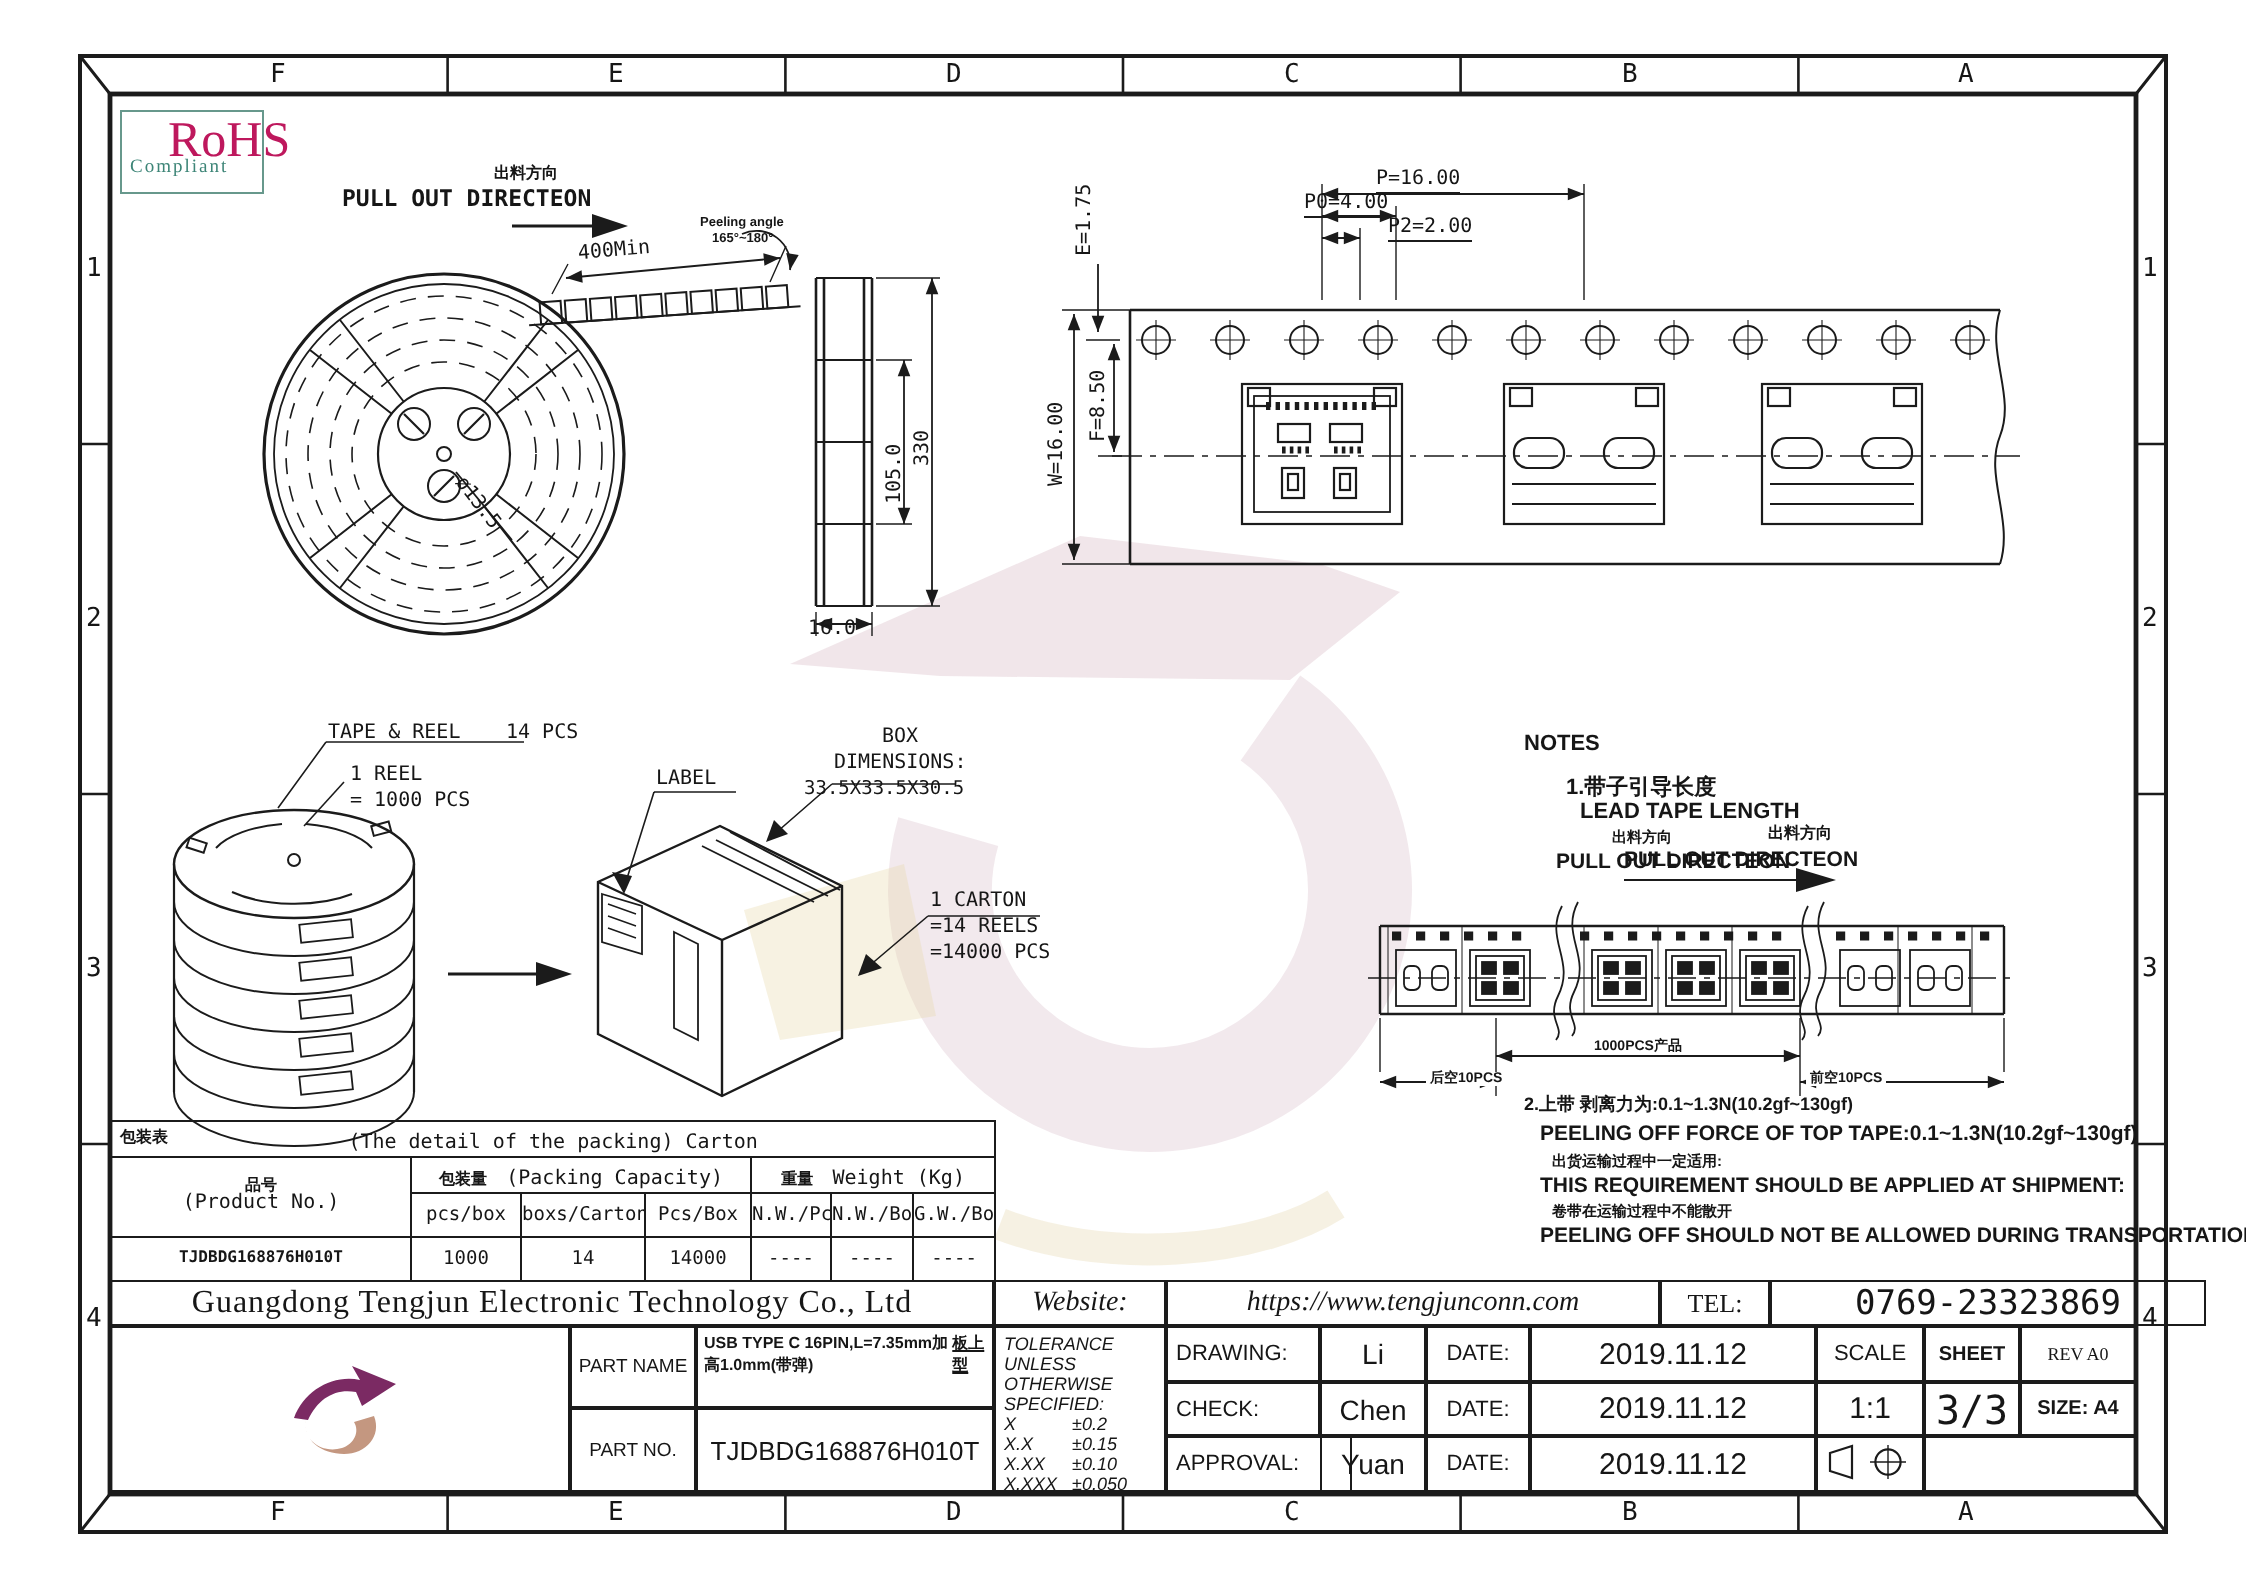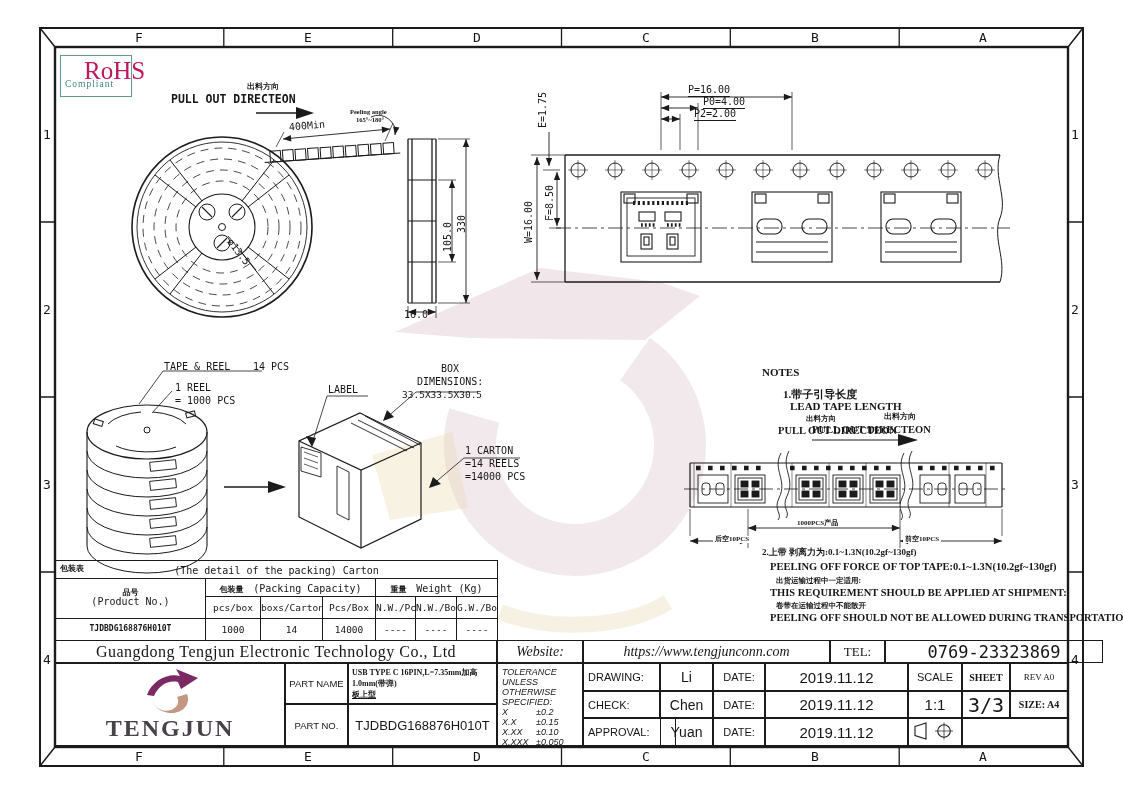--- a/index.html
+++ b/index.html
@@ -8,7 +8,7 @@
 svg.art{position:absolute;left:0;top:0}
 .t{position:absolute;white-space:nowrap;line-height:1;color:#161616}
 .m{font-family:"DejaVu Sans Mono",monospace}
-.b{font-family:Liberation Serif, serif;font-weight:bold}
+.b{font-family:Liberation Sans, sans-serif;font-weight:bold}
 .ser{font-family:"Liberation Serif",serif}
 .it{font-style:italic}
 .rot{transform-origin:0 0;transform:rotate(-90deg)}

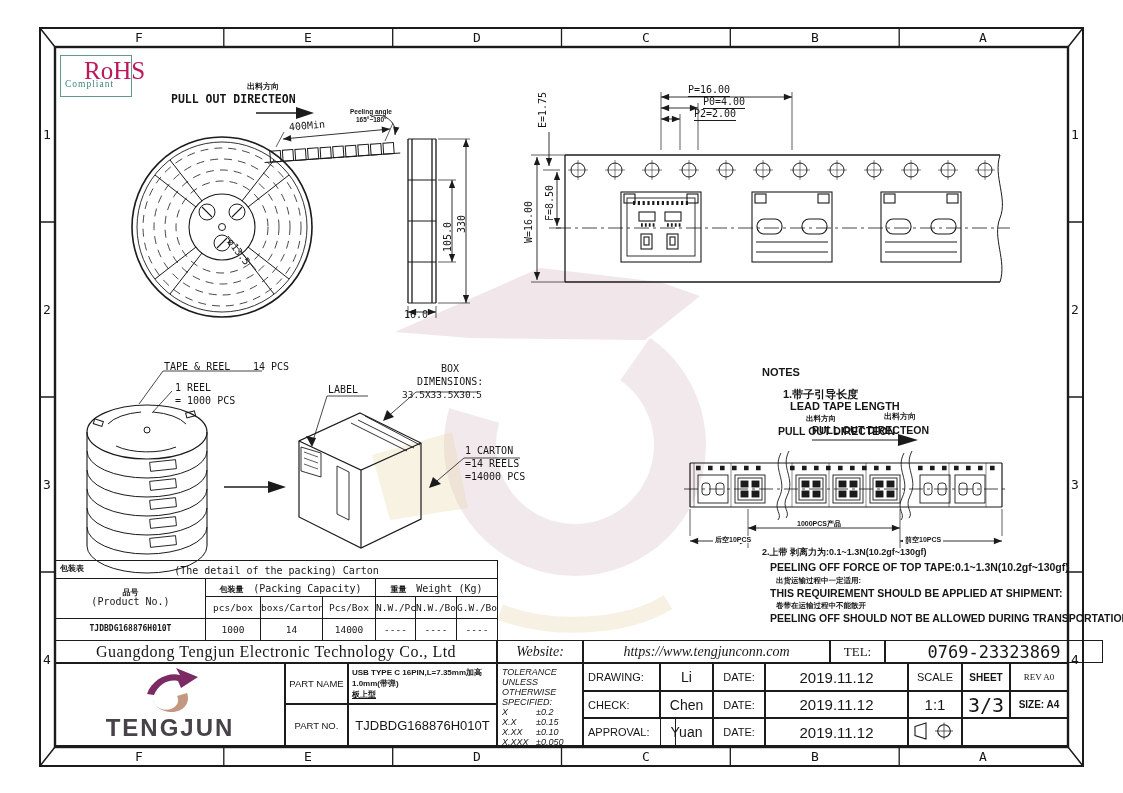--- a/index.html
+++ b/index.html
@@ -276,7 +276,7 @@
 <div class="t m rot" style="left:524px;top:243px;font-size:10px">W=16.00</div>
 <div class="t m rot" style="left:545px;top:221px;font-size:10px">F=8.50</div>
 <div class="t m bb" style="left:688px;top:85px;font-size:10px">P=16.00</div>
-<div class="t m bb" style="left:703px;top:97px;font-size:10px">P0=4.00</div>
+<div class="t m bb" style="left:652px;top:97px;font-size:10px">P0=4.00</div>
 <div class="t m bb" style="left:694px;top:109px;font-size:10px">P2=2.00</div>
 
 <div class="t m" style="left:164px;top:362px;font-size:10px">TAPE &amp; REEL</div>

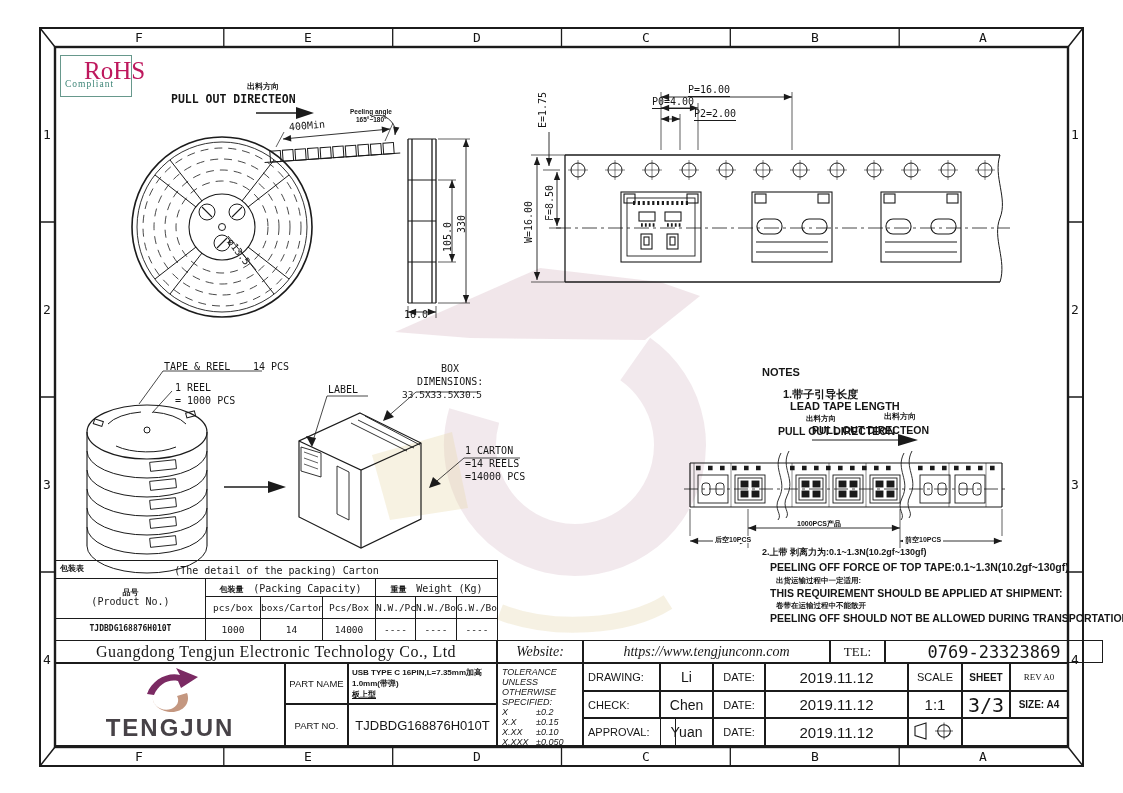--- a/index.html
+++ b/index.html
@@ -374,7 +374,7 @@
 </div>
 
 <div class="cell b" style="left:285px;top:663px;width:63px;height:41px;font-size:9.5px;font-weight:normal;font-family:'Liberation Sans',sans-serif">PART NAME</div>
-<div class="cell" style="left:348px;top:663px;width:149px;height:41px;flex-direction:column;align-items:flex-start;padding:2px 3px;justify-content:center">
+<div class="cell" style="left:348px;top:663px;width:149px;height:41px;flex-direction:row;align-items:flex-start;padding:2px 3px;justify-content:center">
   <div class="b" style="font-size:8px">USB TYPE C 16PIN,L=7.35mm加高1.0mm(带弹)</div>
   <div class="b" style="font-size:8px;text-decoration:underline">板上型</div>
 </div>

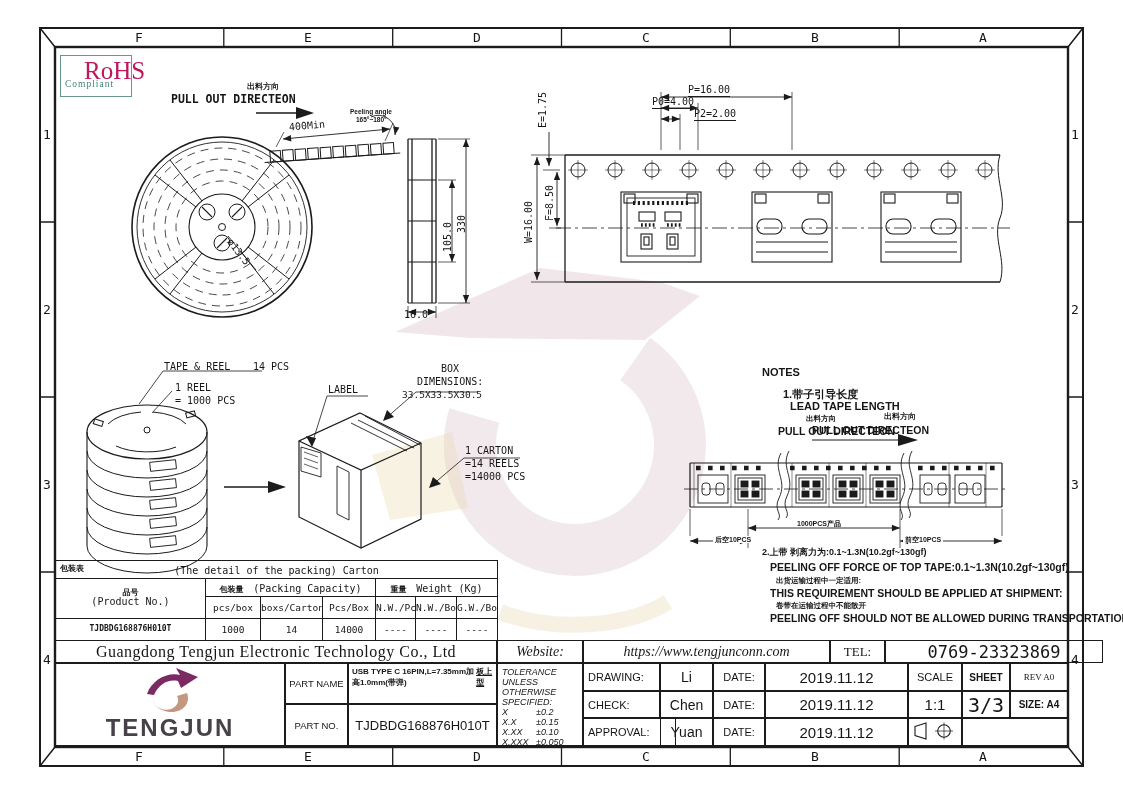--- a/index.html
+++ b/index.html
@@ -370,7 +370,6 @@
     <path fill="#7b2a63" d="M8,27 C13,13 28,5 41,8 L37,1 L59,10 L42,21 L39,14 C29,12 20,17 15,28 Z"></path>
     <path fill="#c49780" d="M14,28 C12,38 22,45 32,42 C38,40 41,34 38,29 L48,26 C52,36 44,45 33,45 C22,45 12,38 14,28 Z"></path>
   </svg>
-  <div class="b" style="font-size:24px;letter-spacing:2px;color:#474247">TENGJUN</div>
 </div>
 
 <div class="cell b" style="left:285px;top:663px;width:63px;height:41px;font-size:9.5px;font-weight:normal;font-family:'Liberation Sans',sans-serif">PART NAME</div>

